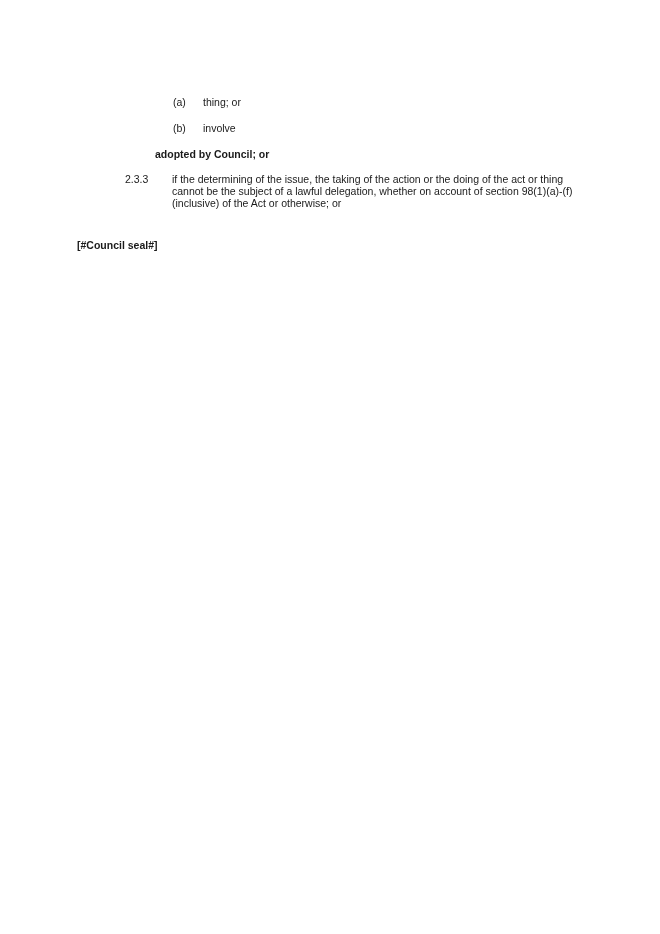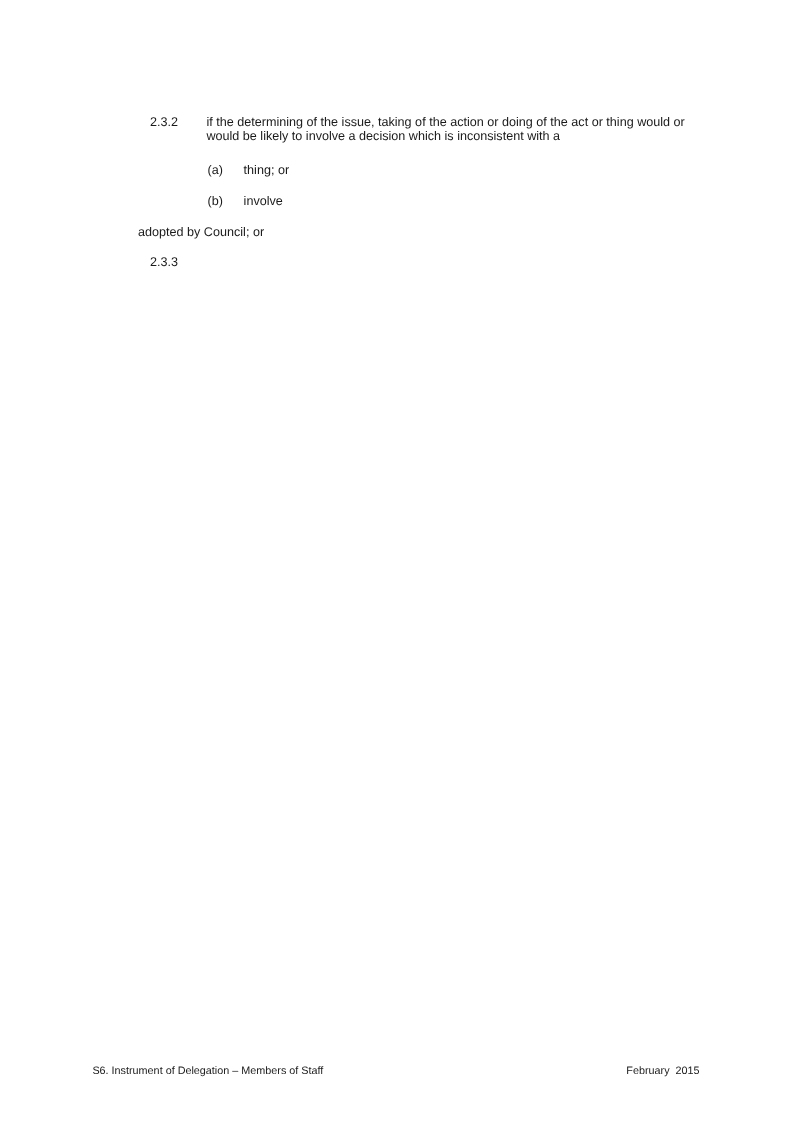--- a/index.html
+++ b/index.html
@@ -74,10 +74,6 @@
 <div class="page">
   <div class="content">
 
-    <div class="clause">
-      <div class="num">2.3.2</div>
-      <div class="body">if the determining of the issue, taking of the action or doing of the act or thing would or would be likely to involve a decision which is inconsistent with a</div>
-    </div>
 
     <div class="subitem">
       <div class="sub-label">(a)</div>

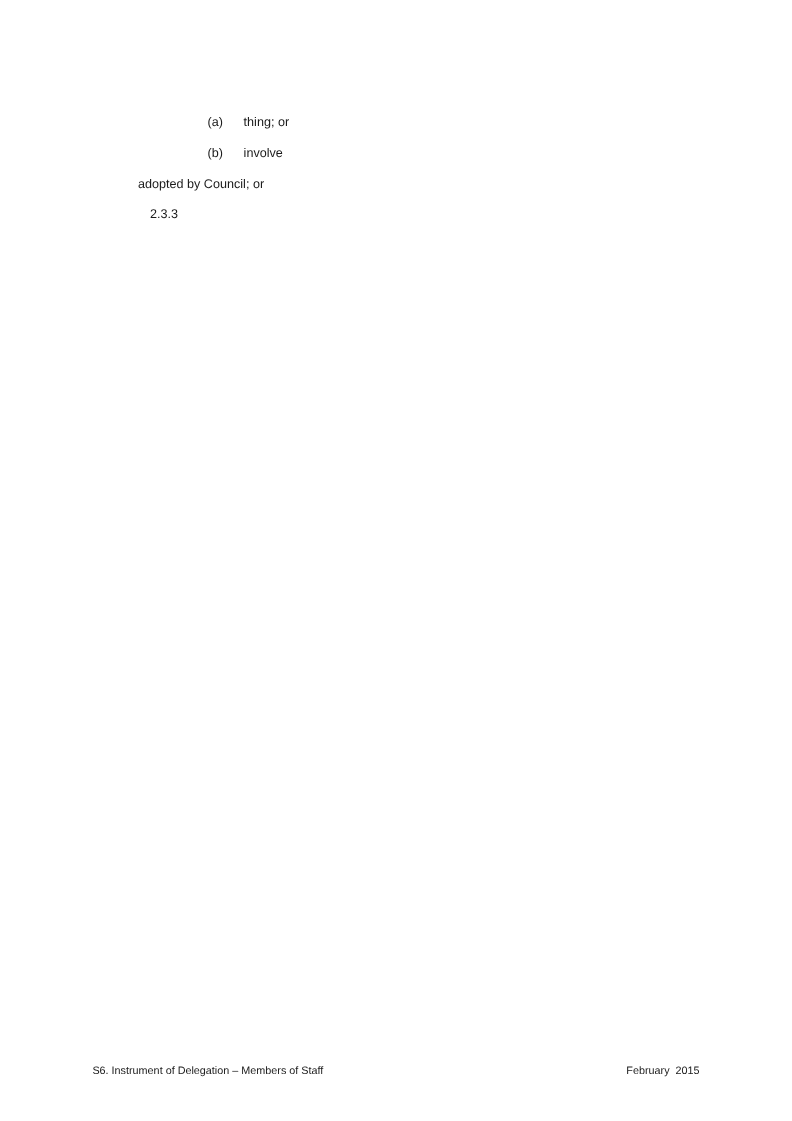--- a/index.html
+++ b/index.html
@@ -48,7 +48,8 @@
     width: 30px;
   }
   .continuation {
-    margin: 0 0 13px 38px;
+    margin: 0 0 13px 78px;
+    font-weight: bold;
   }
   .seal {
     font-weight: bold;

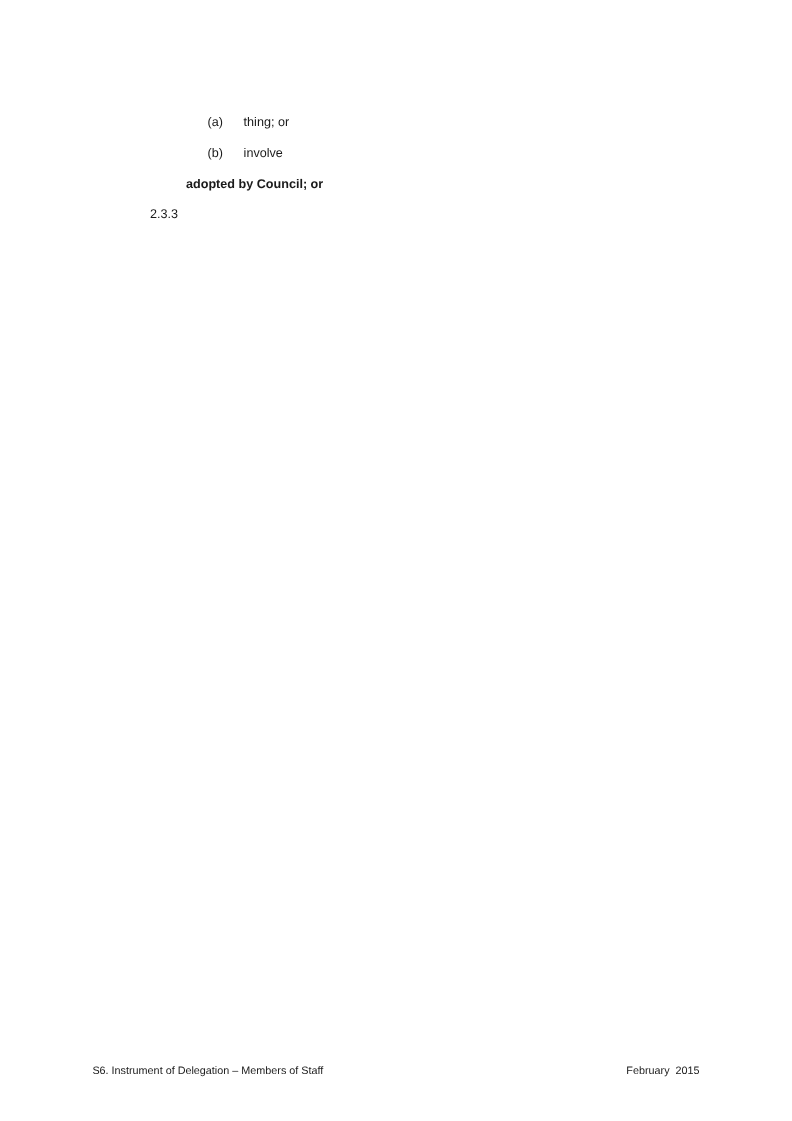--- a/index.html
+++ b/index.html
@@ -90,6 +90,7 @@
 
     <div class="clause tight">
       <div class="num">2.3.3</div>
+      <div class="body">if the determining of the issue, the taking of the action or the doing of the act or thing cannot be the subject of a lawful delegation, whether on account of section 98(1)(a)-(f) (inclusive) of the Act or otherwise; or</div>
     </div>
 
 

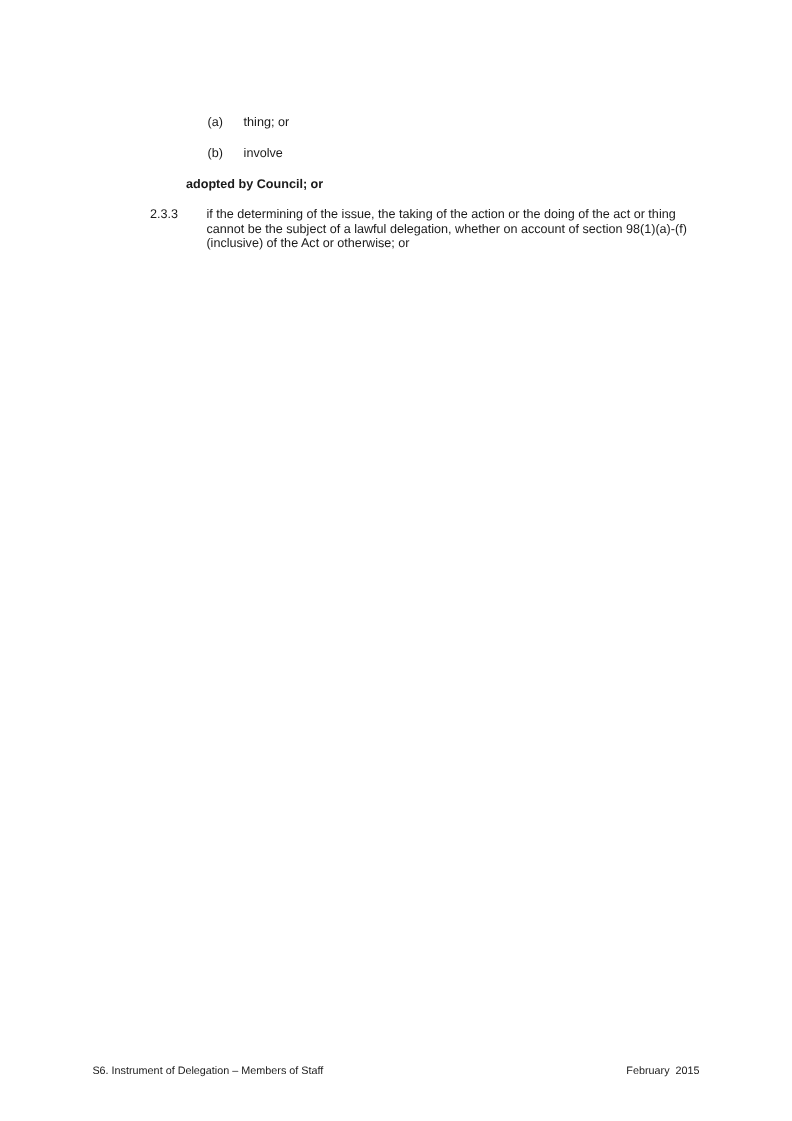--- a/index.html
+++ b/index.html
@@ -94,6 +94,7 @@
     </div>
 
 
+    <div class="seal">[#Council seal#]</div>
   </div>
 
   <div class="footer">

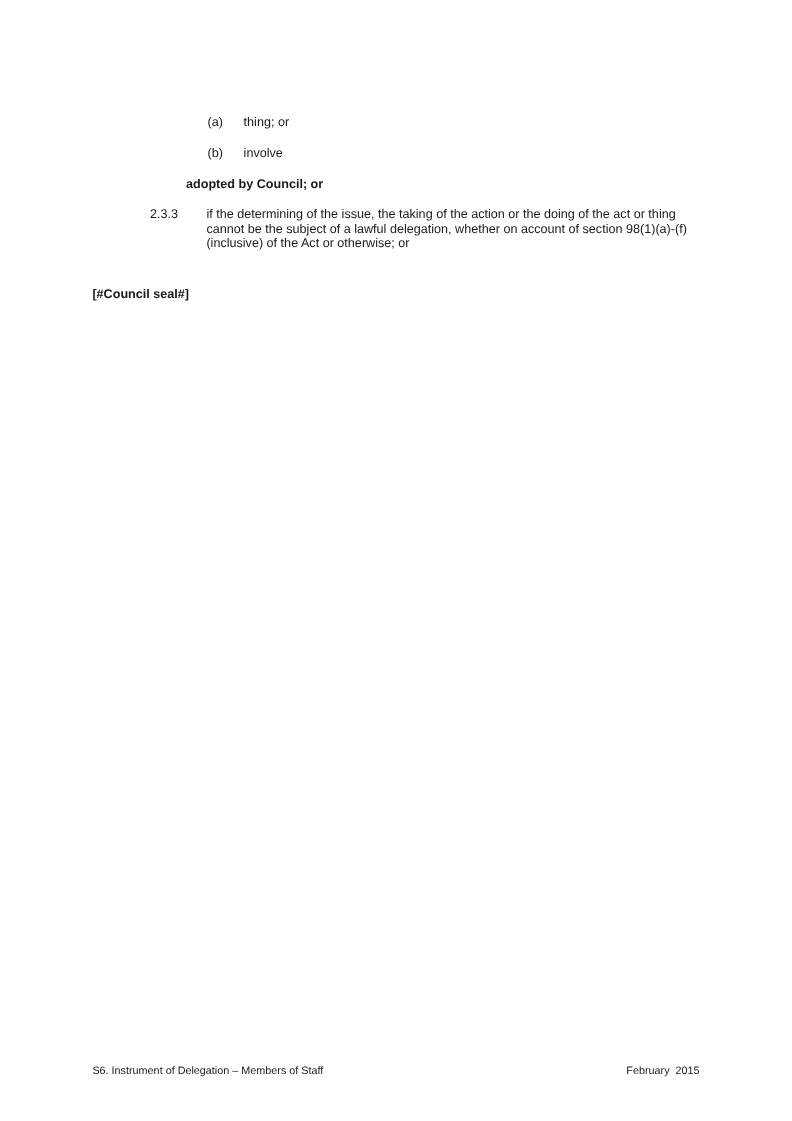--- a/index.html
+++ b/index.html
@@ -97,10 +97,6 @@
     <div class="seal">[#Council seal#]</div>
   </div>
 
-  <div class="footer">
-    <span class="left">S6. Instrument of Delegation – Members of Staff</span>
-    <span class="right">February  2015</span>
-  </div>
 </div>
 
 </body></html>

